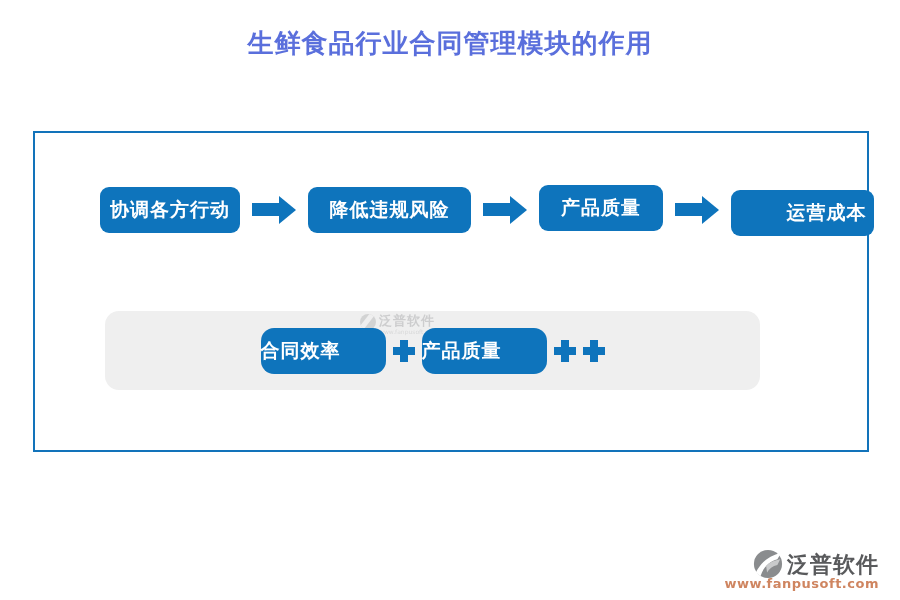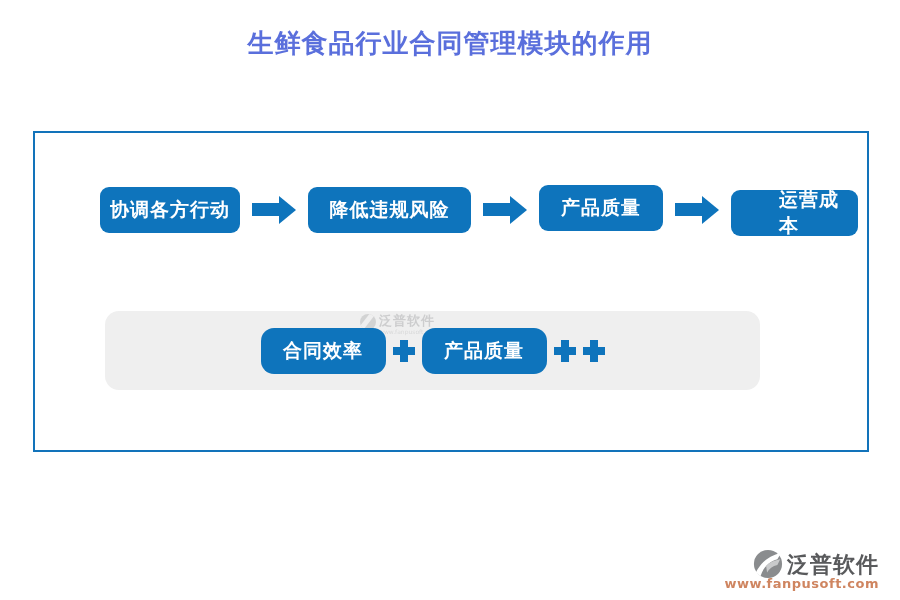--- a/index.html
+++ b/index.html
@@ -49,7 +49,7 @@
   .w140 { width: 140px; }
   .w150 { width: 163px; }
   .w124 { width: 124px; }
-  .w127 { width: 127px; margin-top: 6px; padding-left: 48px; }
+  .w127 { width: 143px; margin-top: 6px; padding-left: 48px; }
   .m-up { margin-top: -4px; }
 
   .arrow {

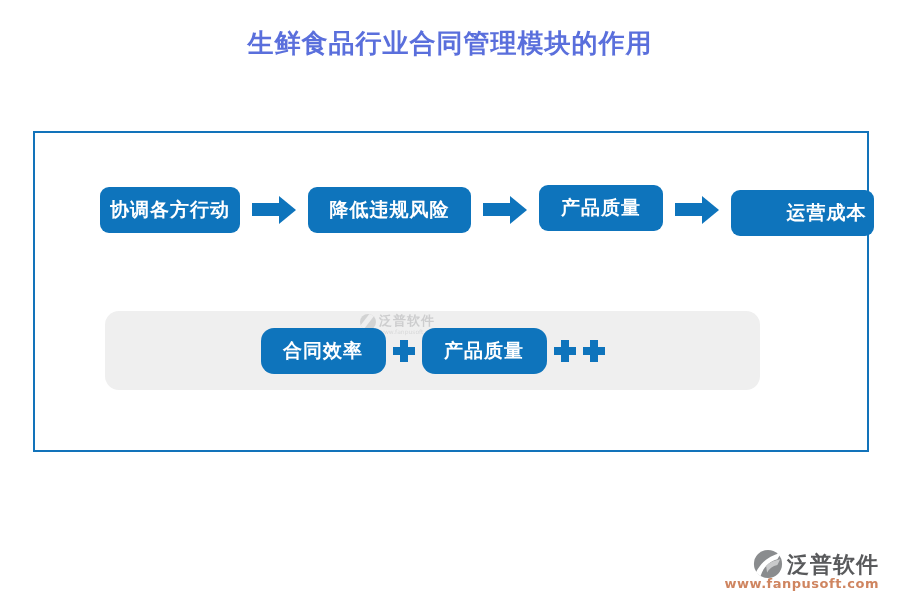--- a/index.html
+++ b/index.html
@@ -90,7 +90,6 @@
     font-weight: bold;
     display: flex;
     align-items: center;
-    justify-content: center;
     letter-spacing: 1px;
     position: relative;
     z-index: 2;

